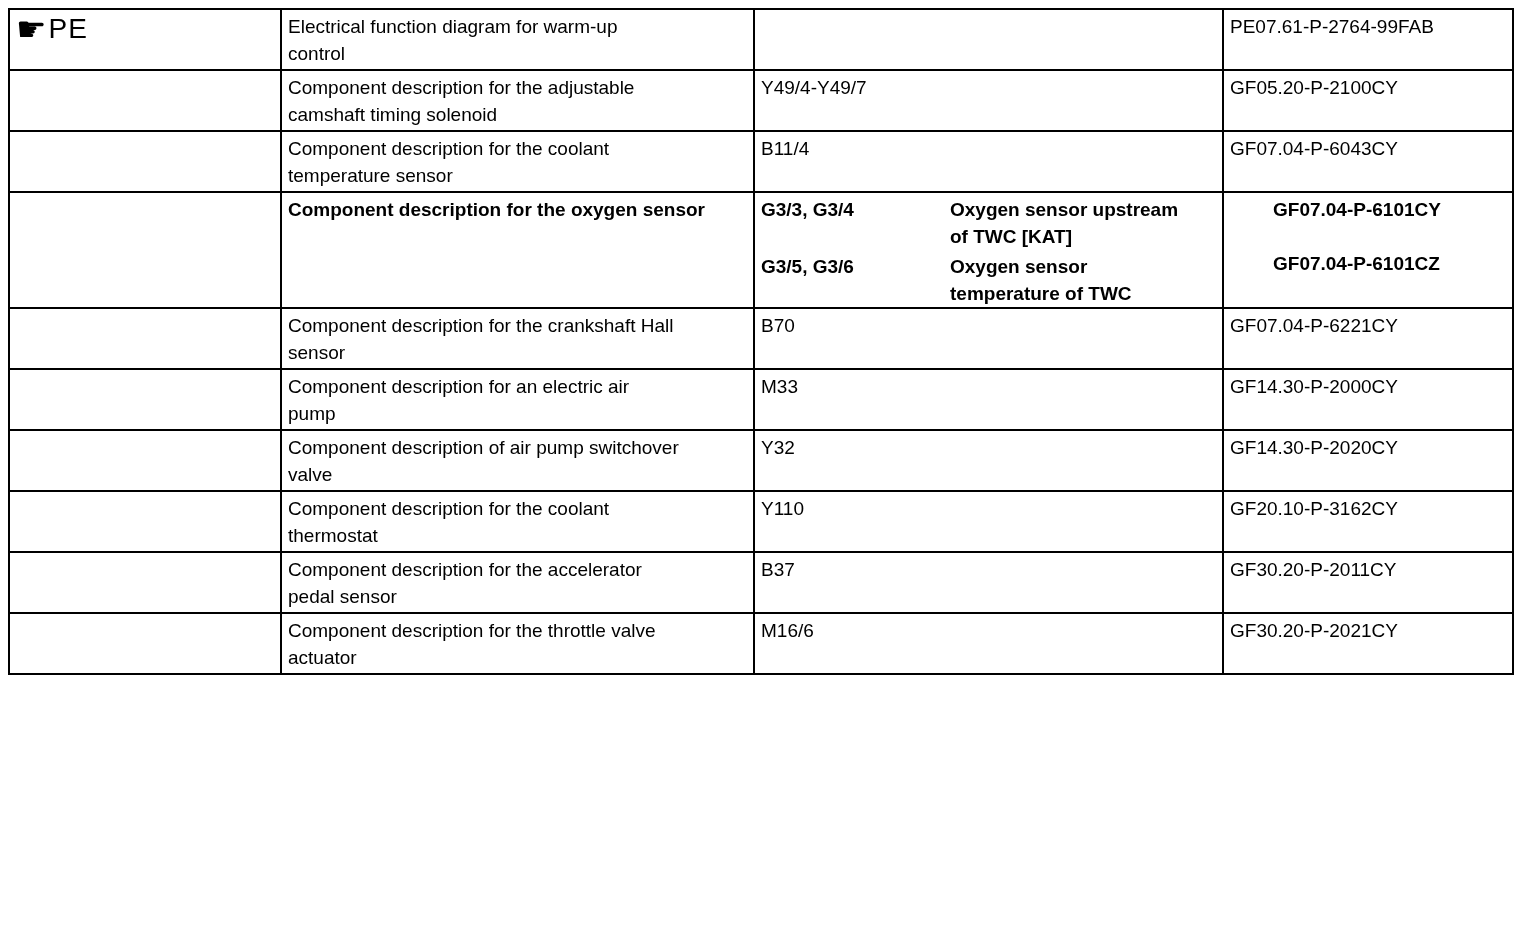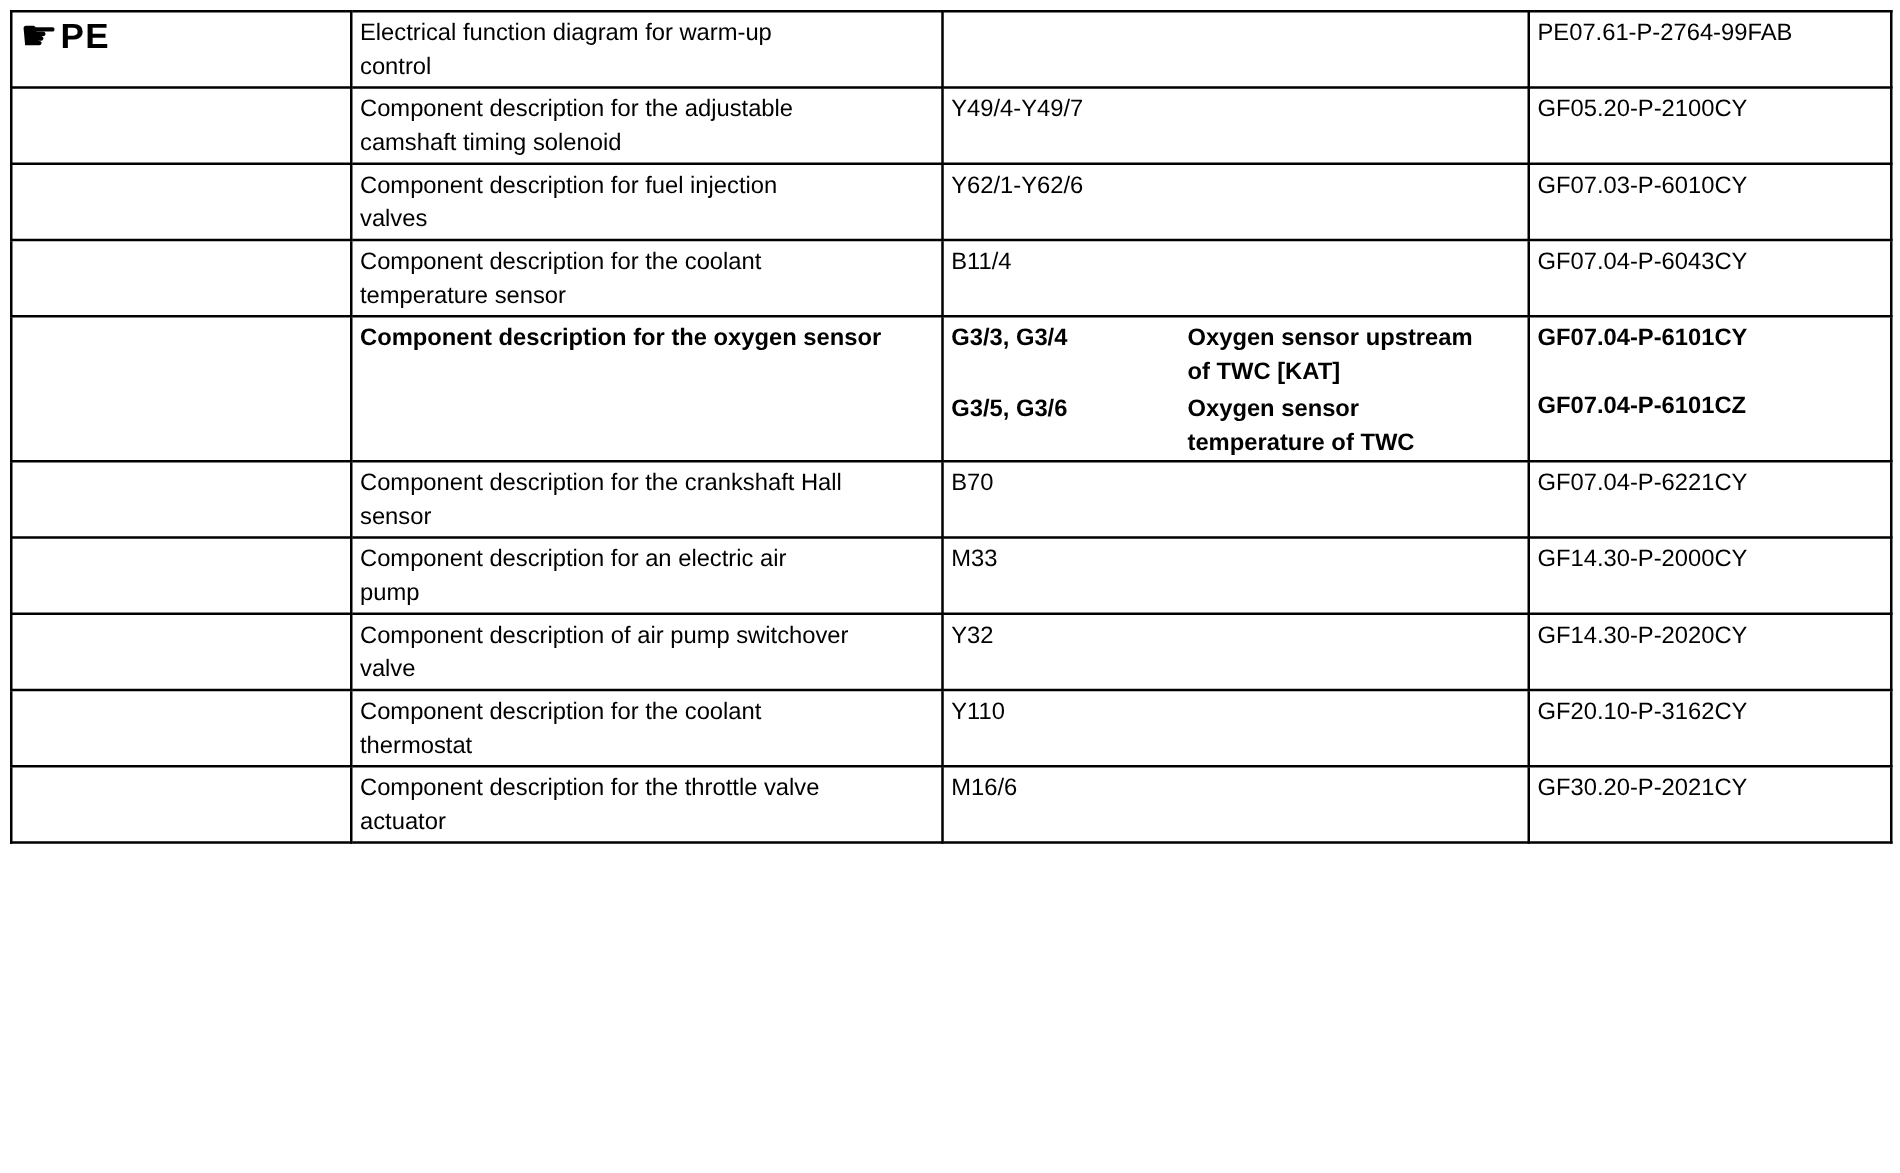--- a/index.html
+++ b/index.html
@@ -43,7 +43,7 @@
     margin-right: 2px;
   }
   .pe-label {
-    font-weight: bold;
+    font-weight: normal;
     font-size: 28px;
     line-height: 30px;
     letter-spacing: 1px;

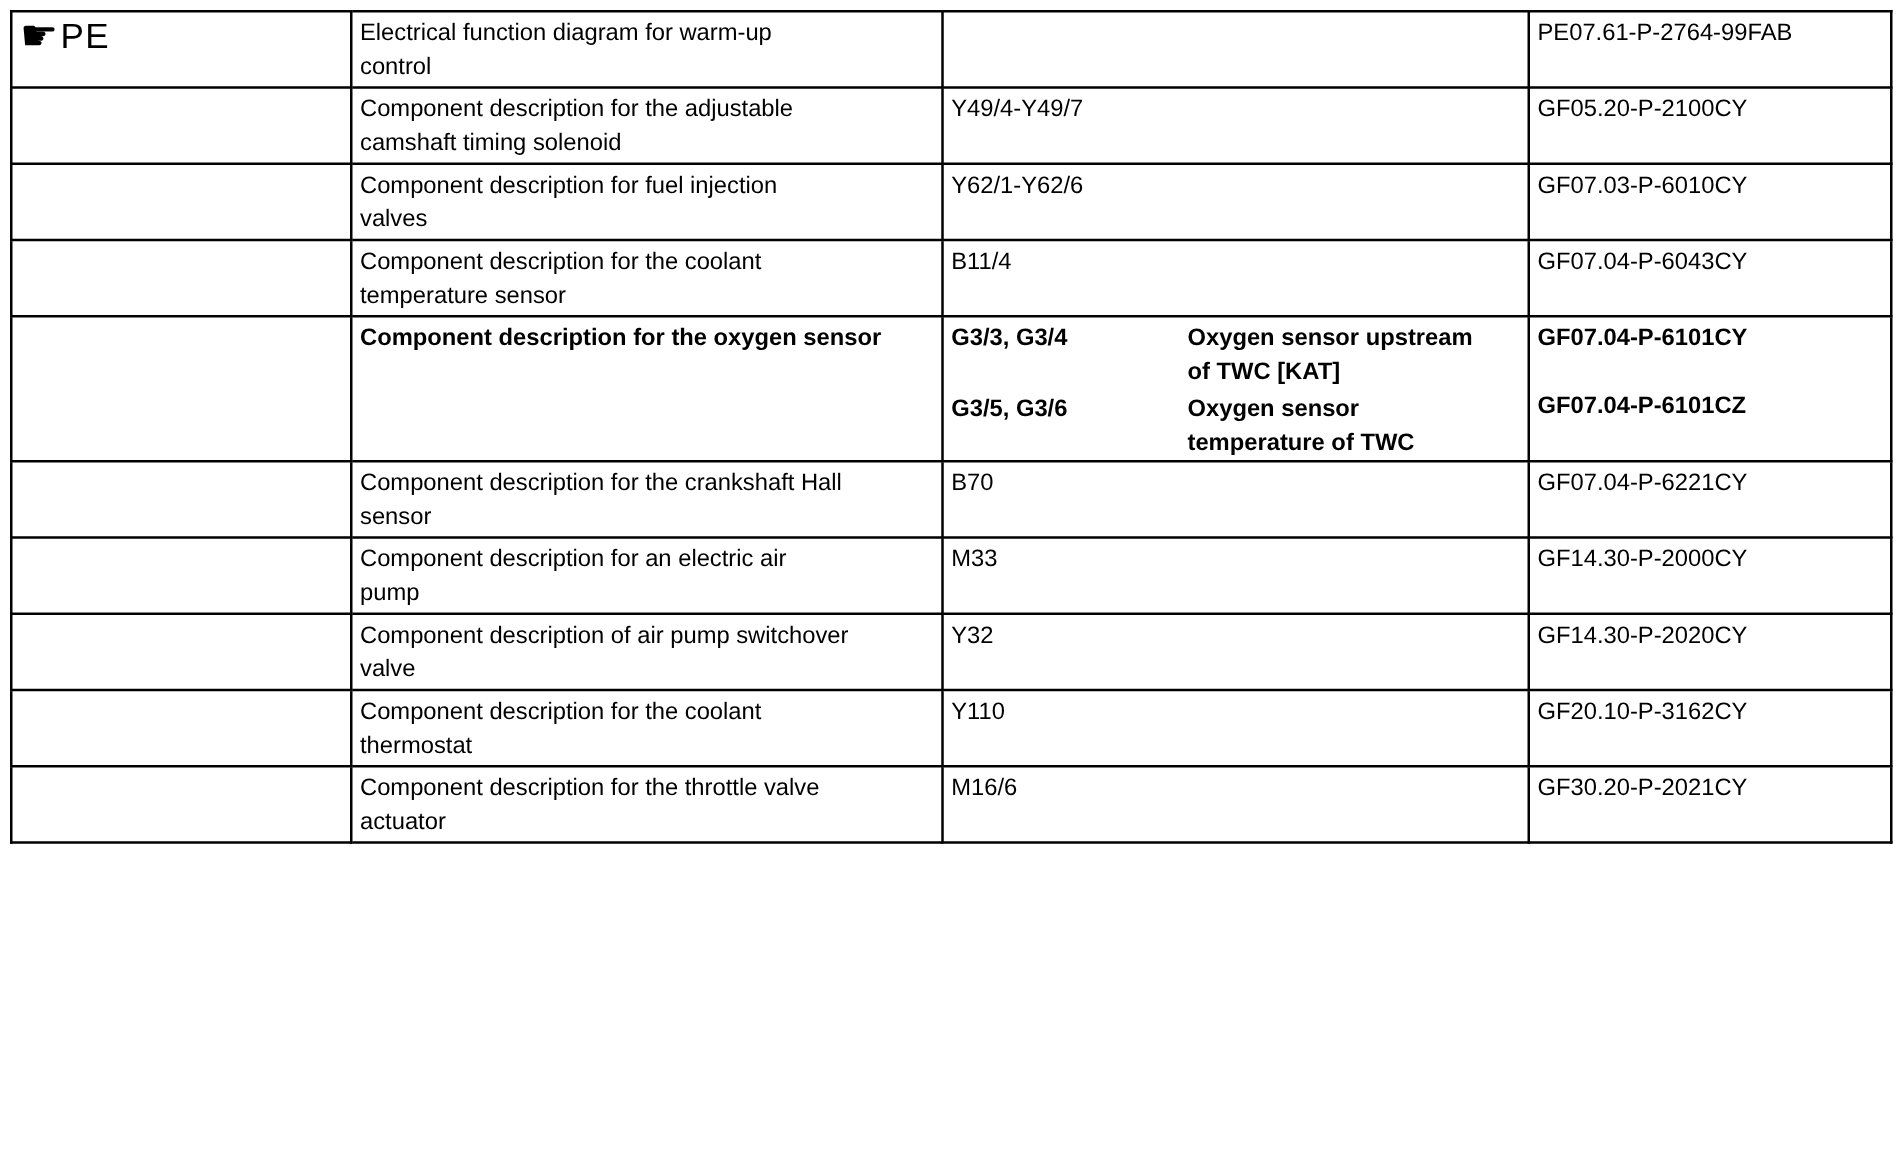--- a/index.html
+++ b/index.html
@@ -110,19 +110,6 @@
           </td>
     </tr>
 
-    <tr class="r-std">
-      <td></td>
-      <td>
-            <span class="wrap">Component description for fuel injection
-valves</span>
-          </td>
-      <td>
-            <span class="wrap">Y62/1-Y62/6</span>
-          </td>
-      <td>
-            <span class="wrap">GF07.03-P-6010CY</span>
-          </td>
-    </tr>
 
 
     <tr class="r-std">

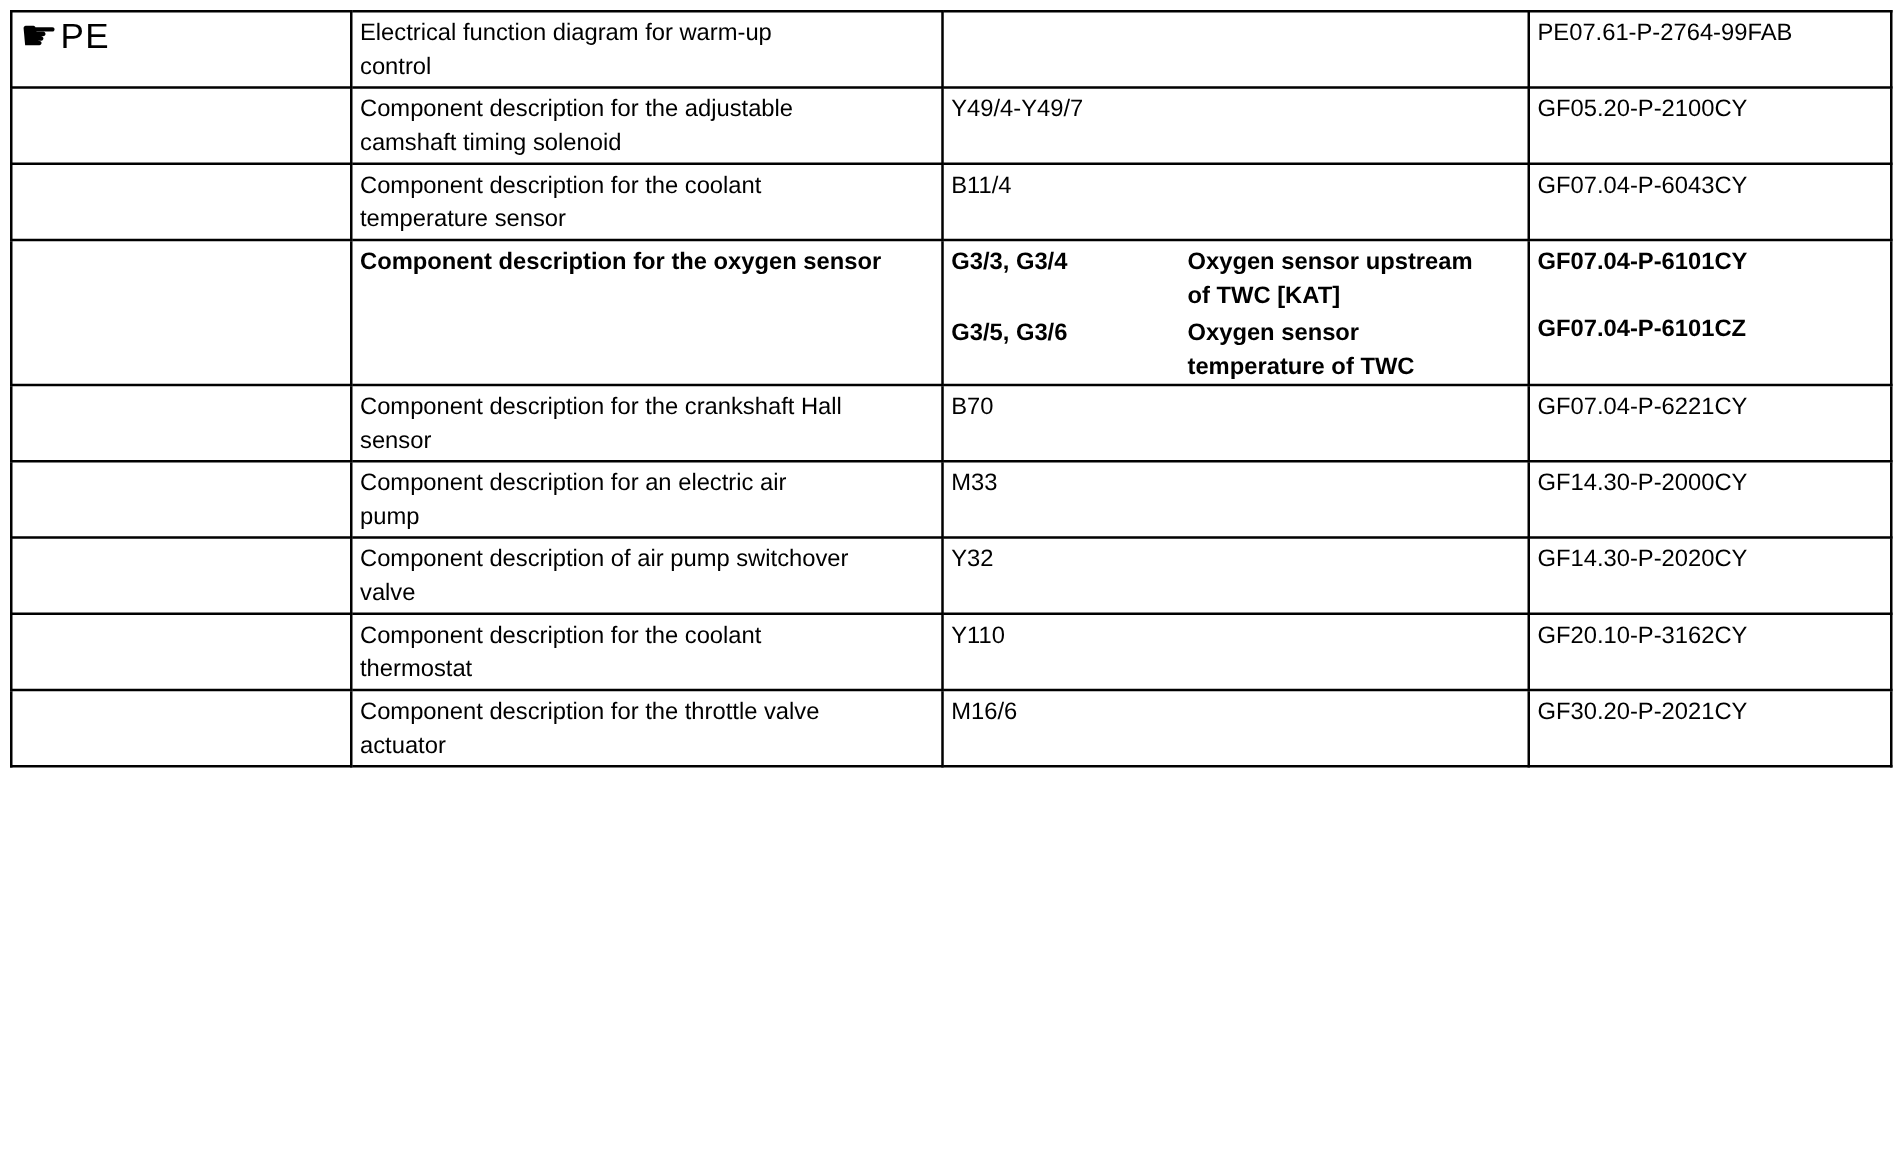--- a/index.html
+++ b/index.html
@@ -62,6 +62,7 @@
     box-sizing: border-box;
     min-height: 54px;
     padding: 3px 8px 0 6px;
+    margin-left: 43px;
   }
 </style>
 </head>

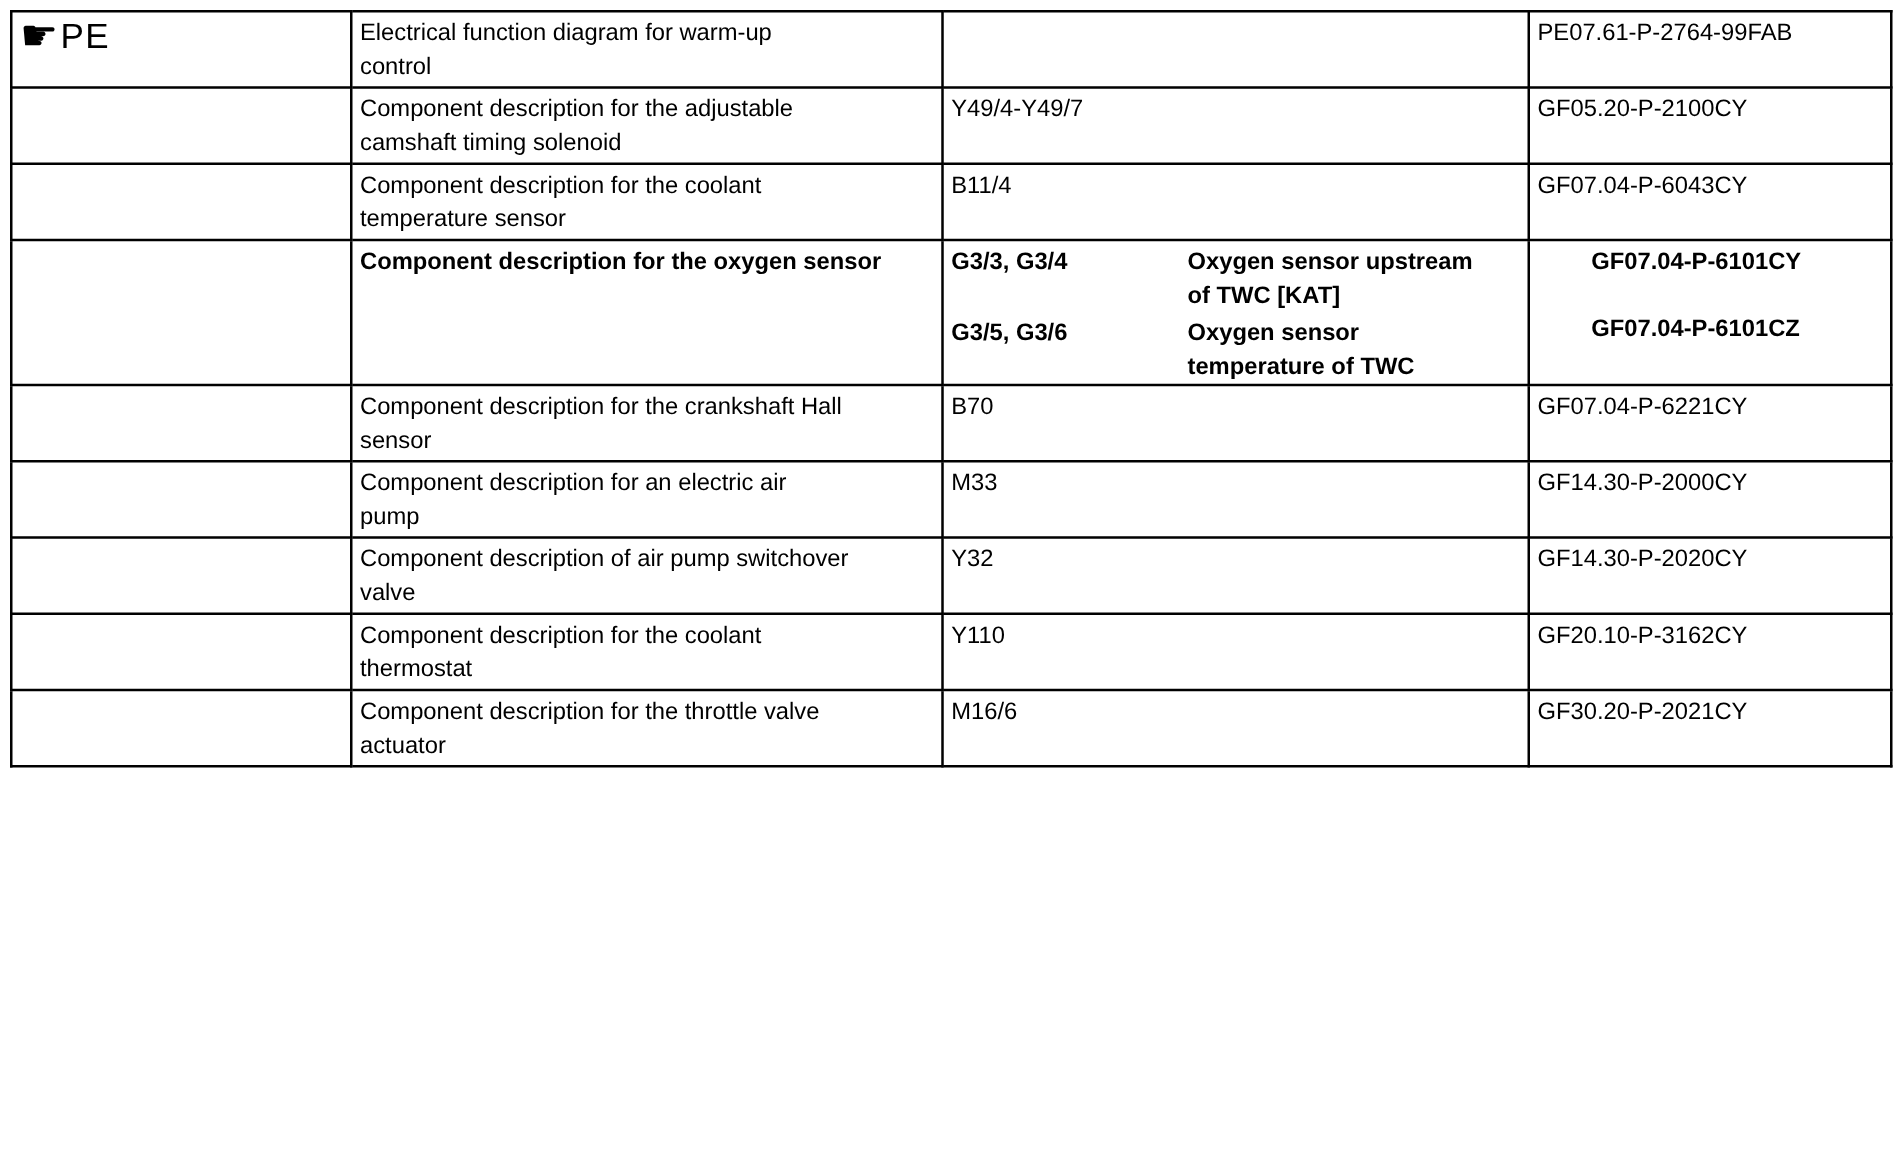--- a/index.html
+++ b/index.html
@@ -209,6 +209,19 @@
           </td>
     </tr>
 
+    <tr class="r-std">
+      <td></td>
+      <td>
+            <span class="wrap">Component description for the accelerator
+pedal sensor</span>
+          </td>
+      <td>
+            <span class="wrap">B37</span>
+          </td>
+      <td>
+            <span class="wrap">GF30.20-P-2011CY</span>
+          </td>
+    </tr>
 
     <tr class="r-std">
       <td></td>

